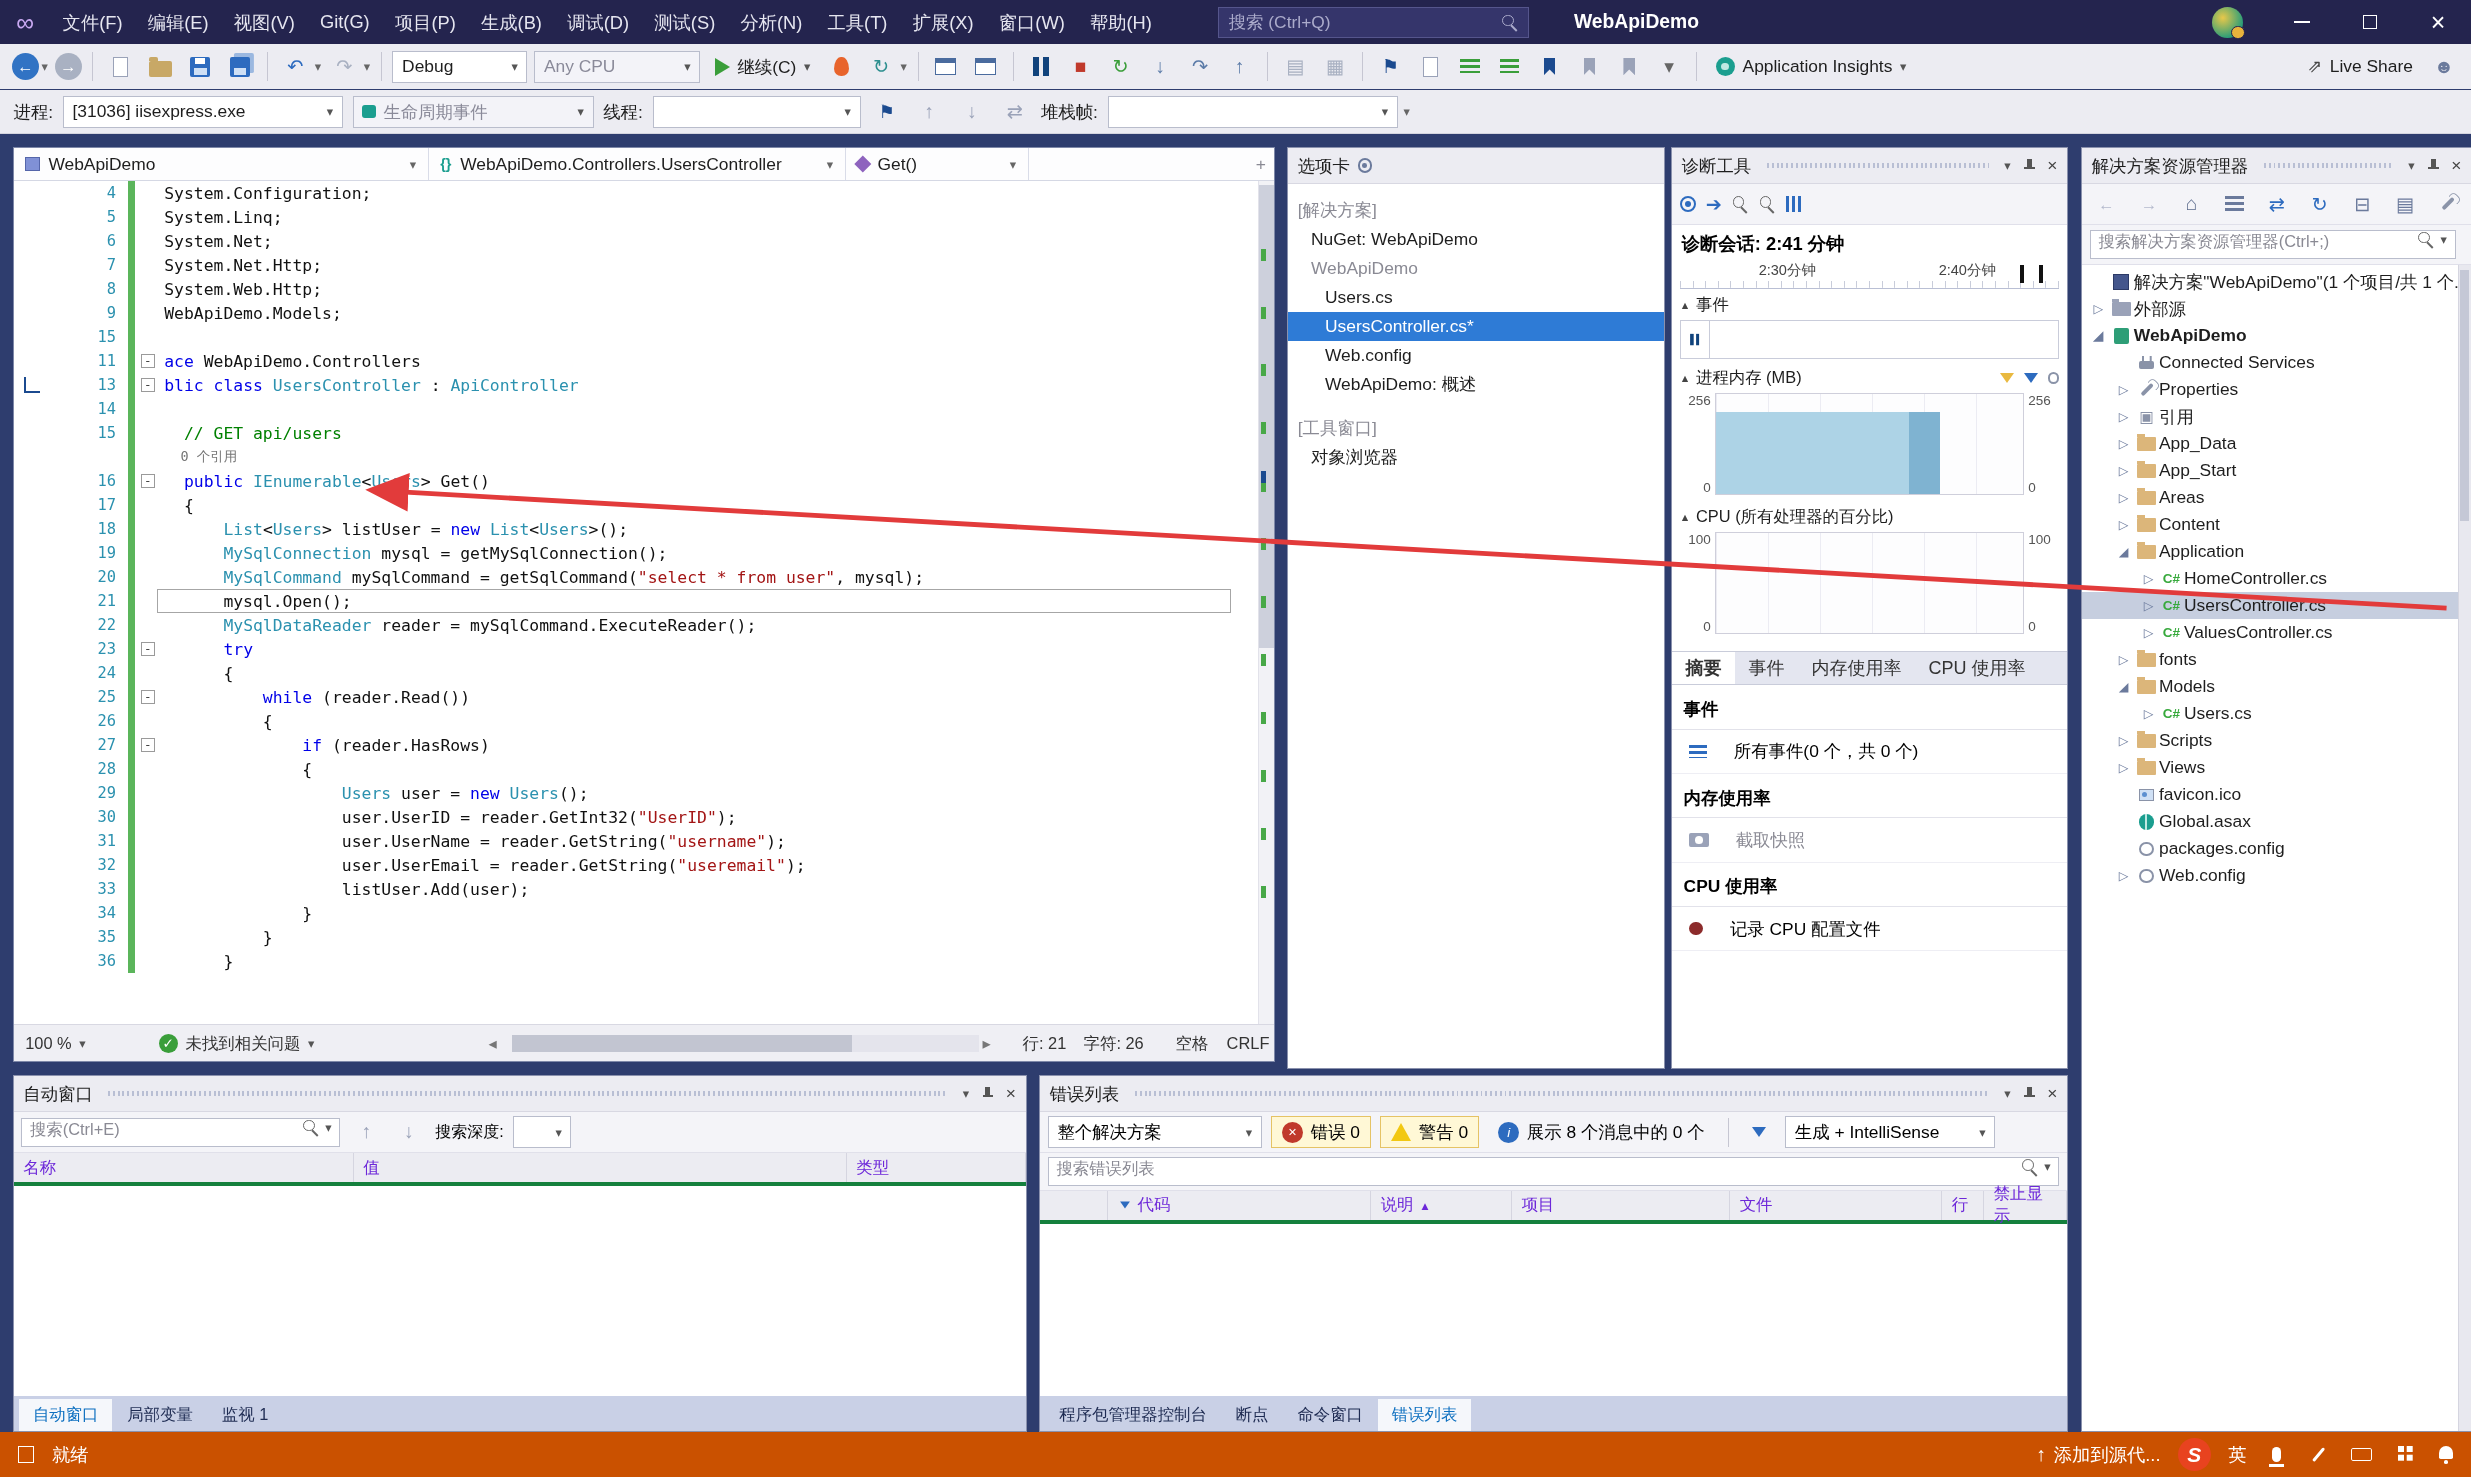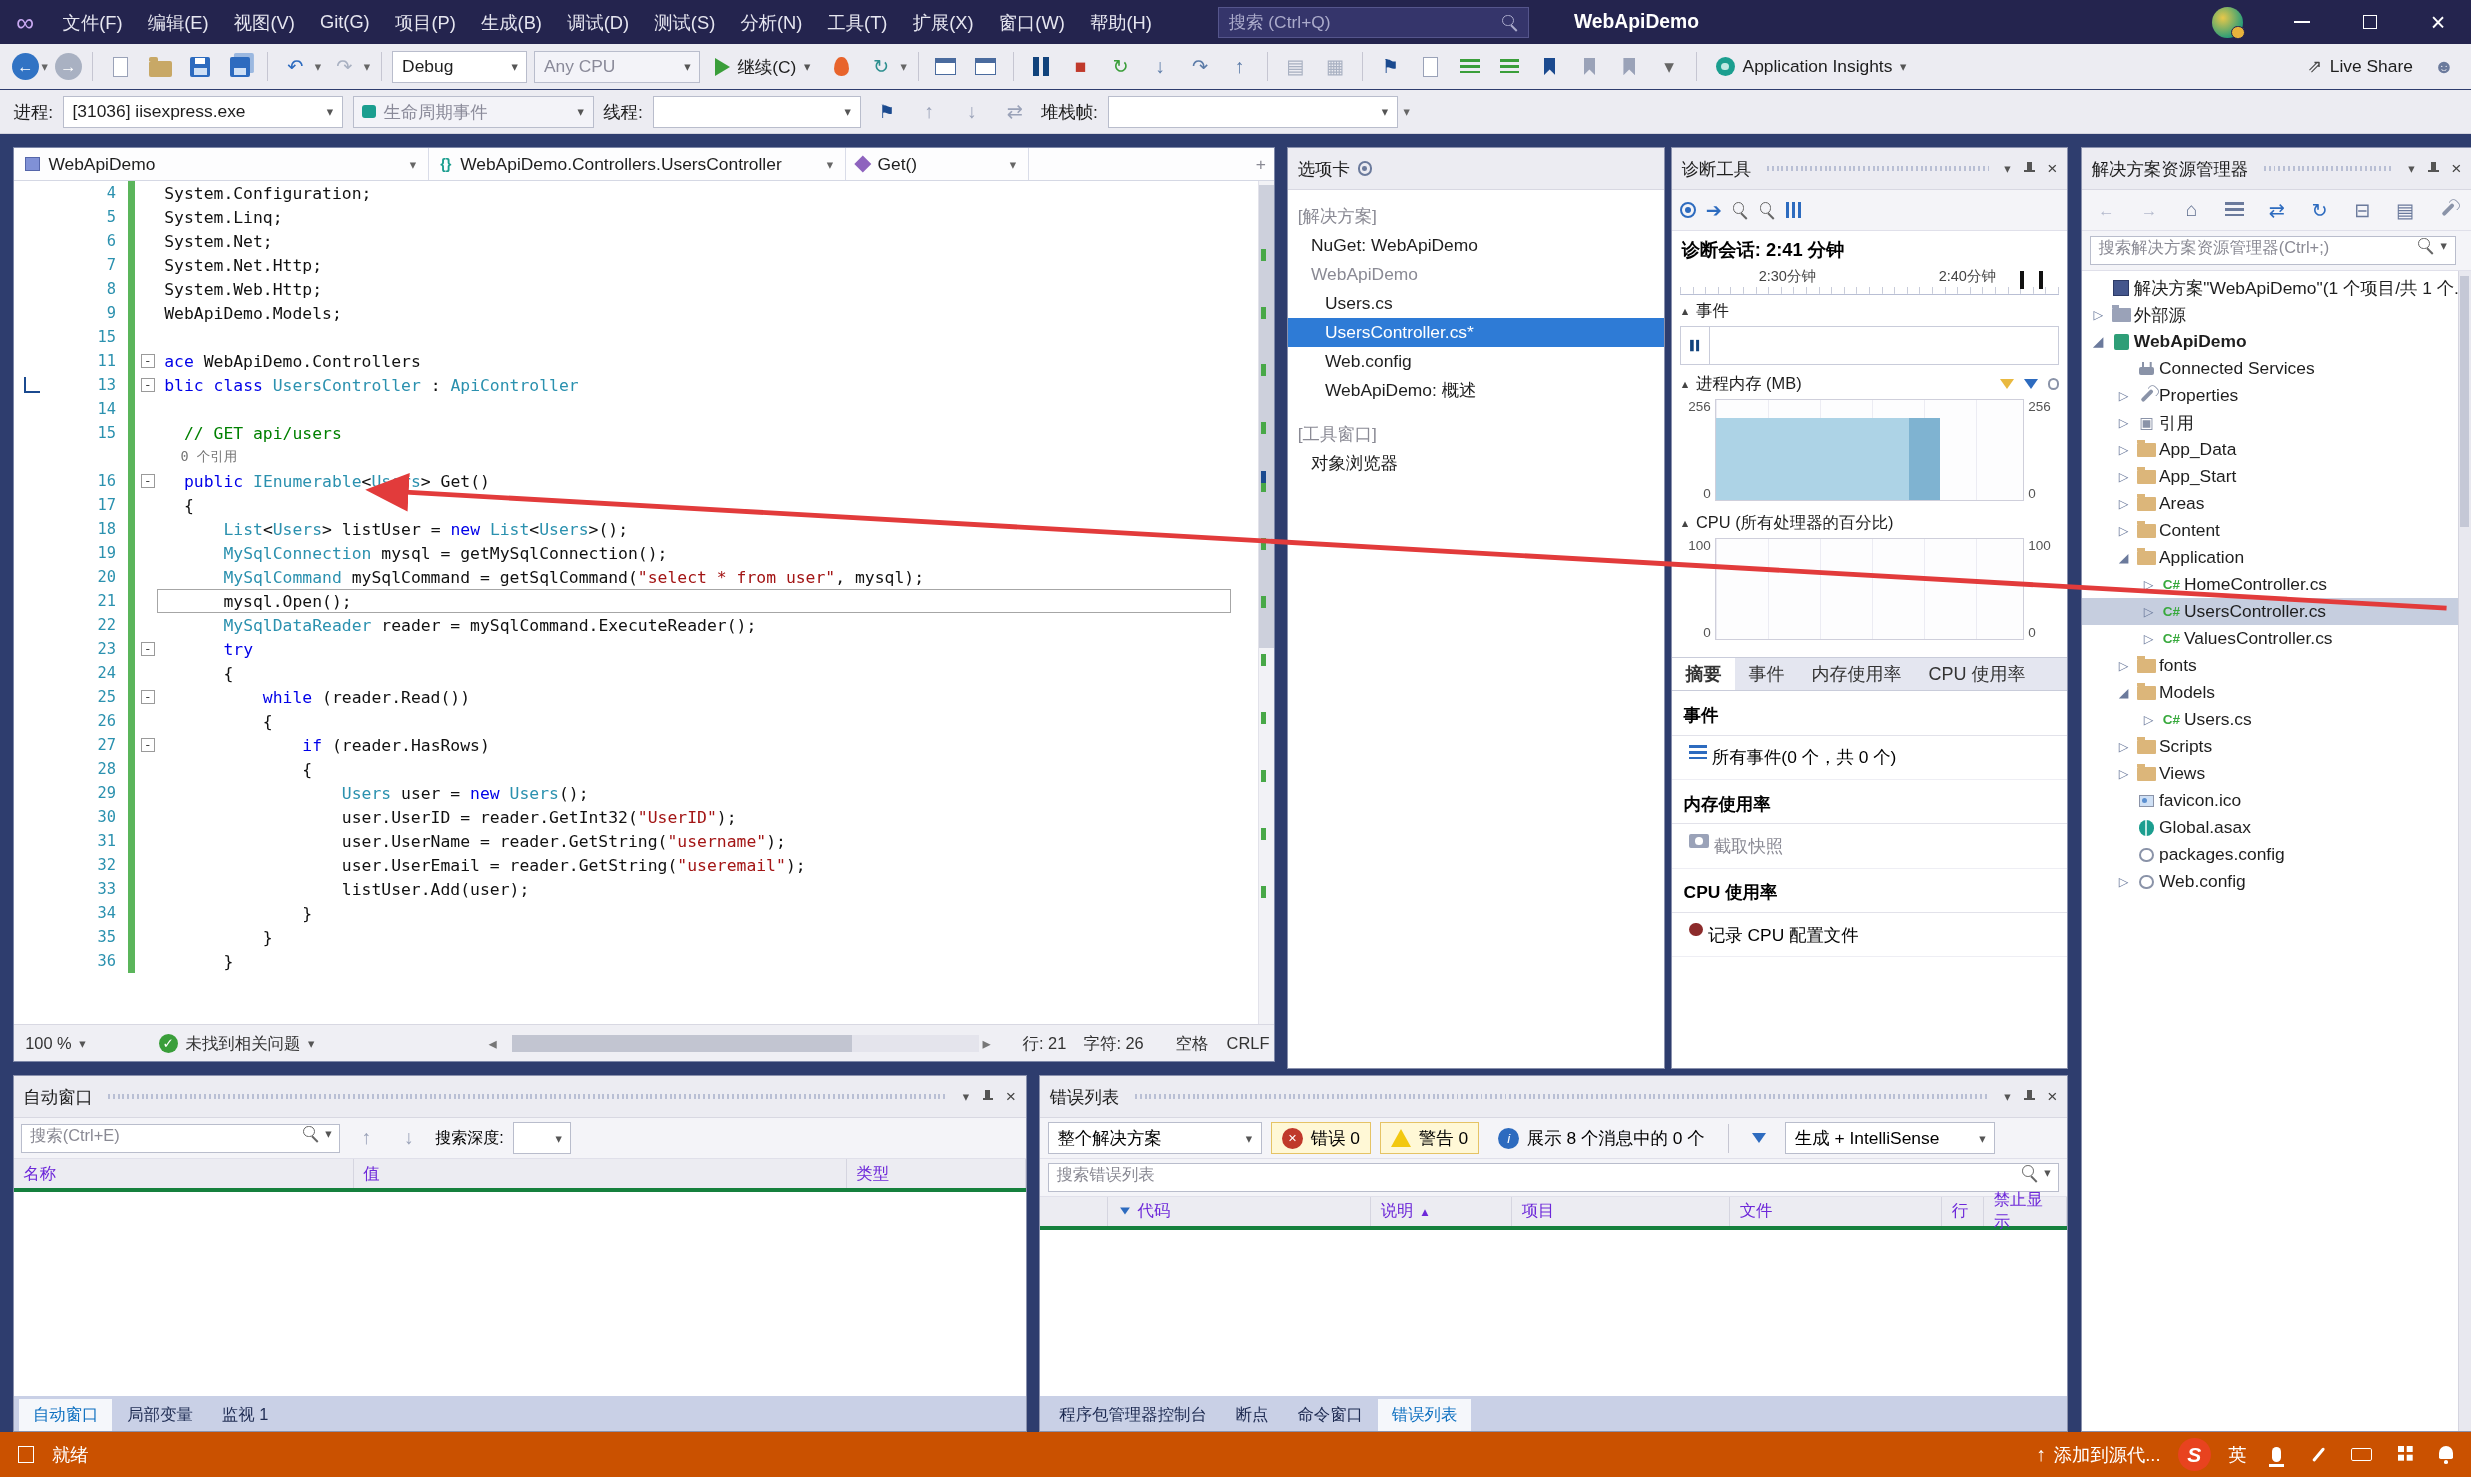--- a/index.html
+++ b/index.html
@@ -102,7 +102,7 @@
 
   
   .panel{position:absolute;background:#FFF;border:1px solid #8A91AD;display:flex;flex-direction:column}
-  .phead{height:42px;background:#ECECF2;display:flex;align-items:center;padding:0 9.7px;font-size:17.4px;color:#1E1E1E;gap:7.7px;flex:none;border-bottom:1px solid #D8D8E2}
+  .phead{height:36px;background:#ECECF2;display:flex;align-items:center;padding:0 9.7px;font-size:17.4px;color:#1E1E1E;gap:7.7px;flex:none;border-bottom:1px solid #D8D8E2}
   .grip{flex:1;height:5.8px;background:repeating-linear-gradient(90deg,#B9BFD4 0 1.9px,transparent 1.9px 4.8px);margin:0 7.7px}
   .phicons{display:flex;align-items:center;gap:11.6px}
   .car{font-size:12.6px;color:#555}

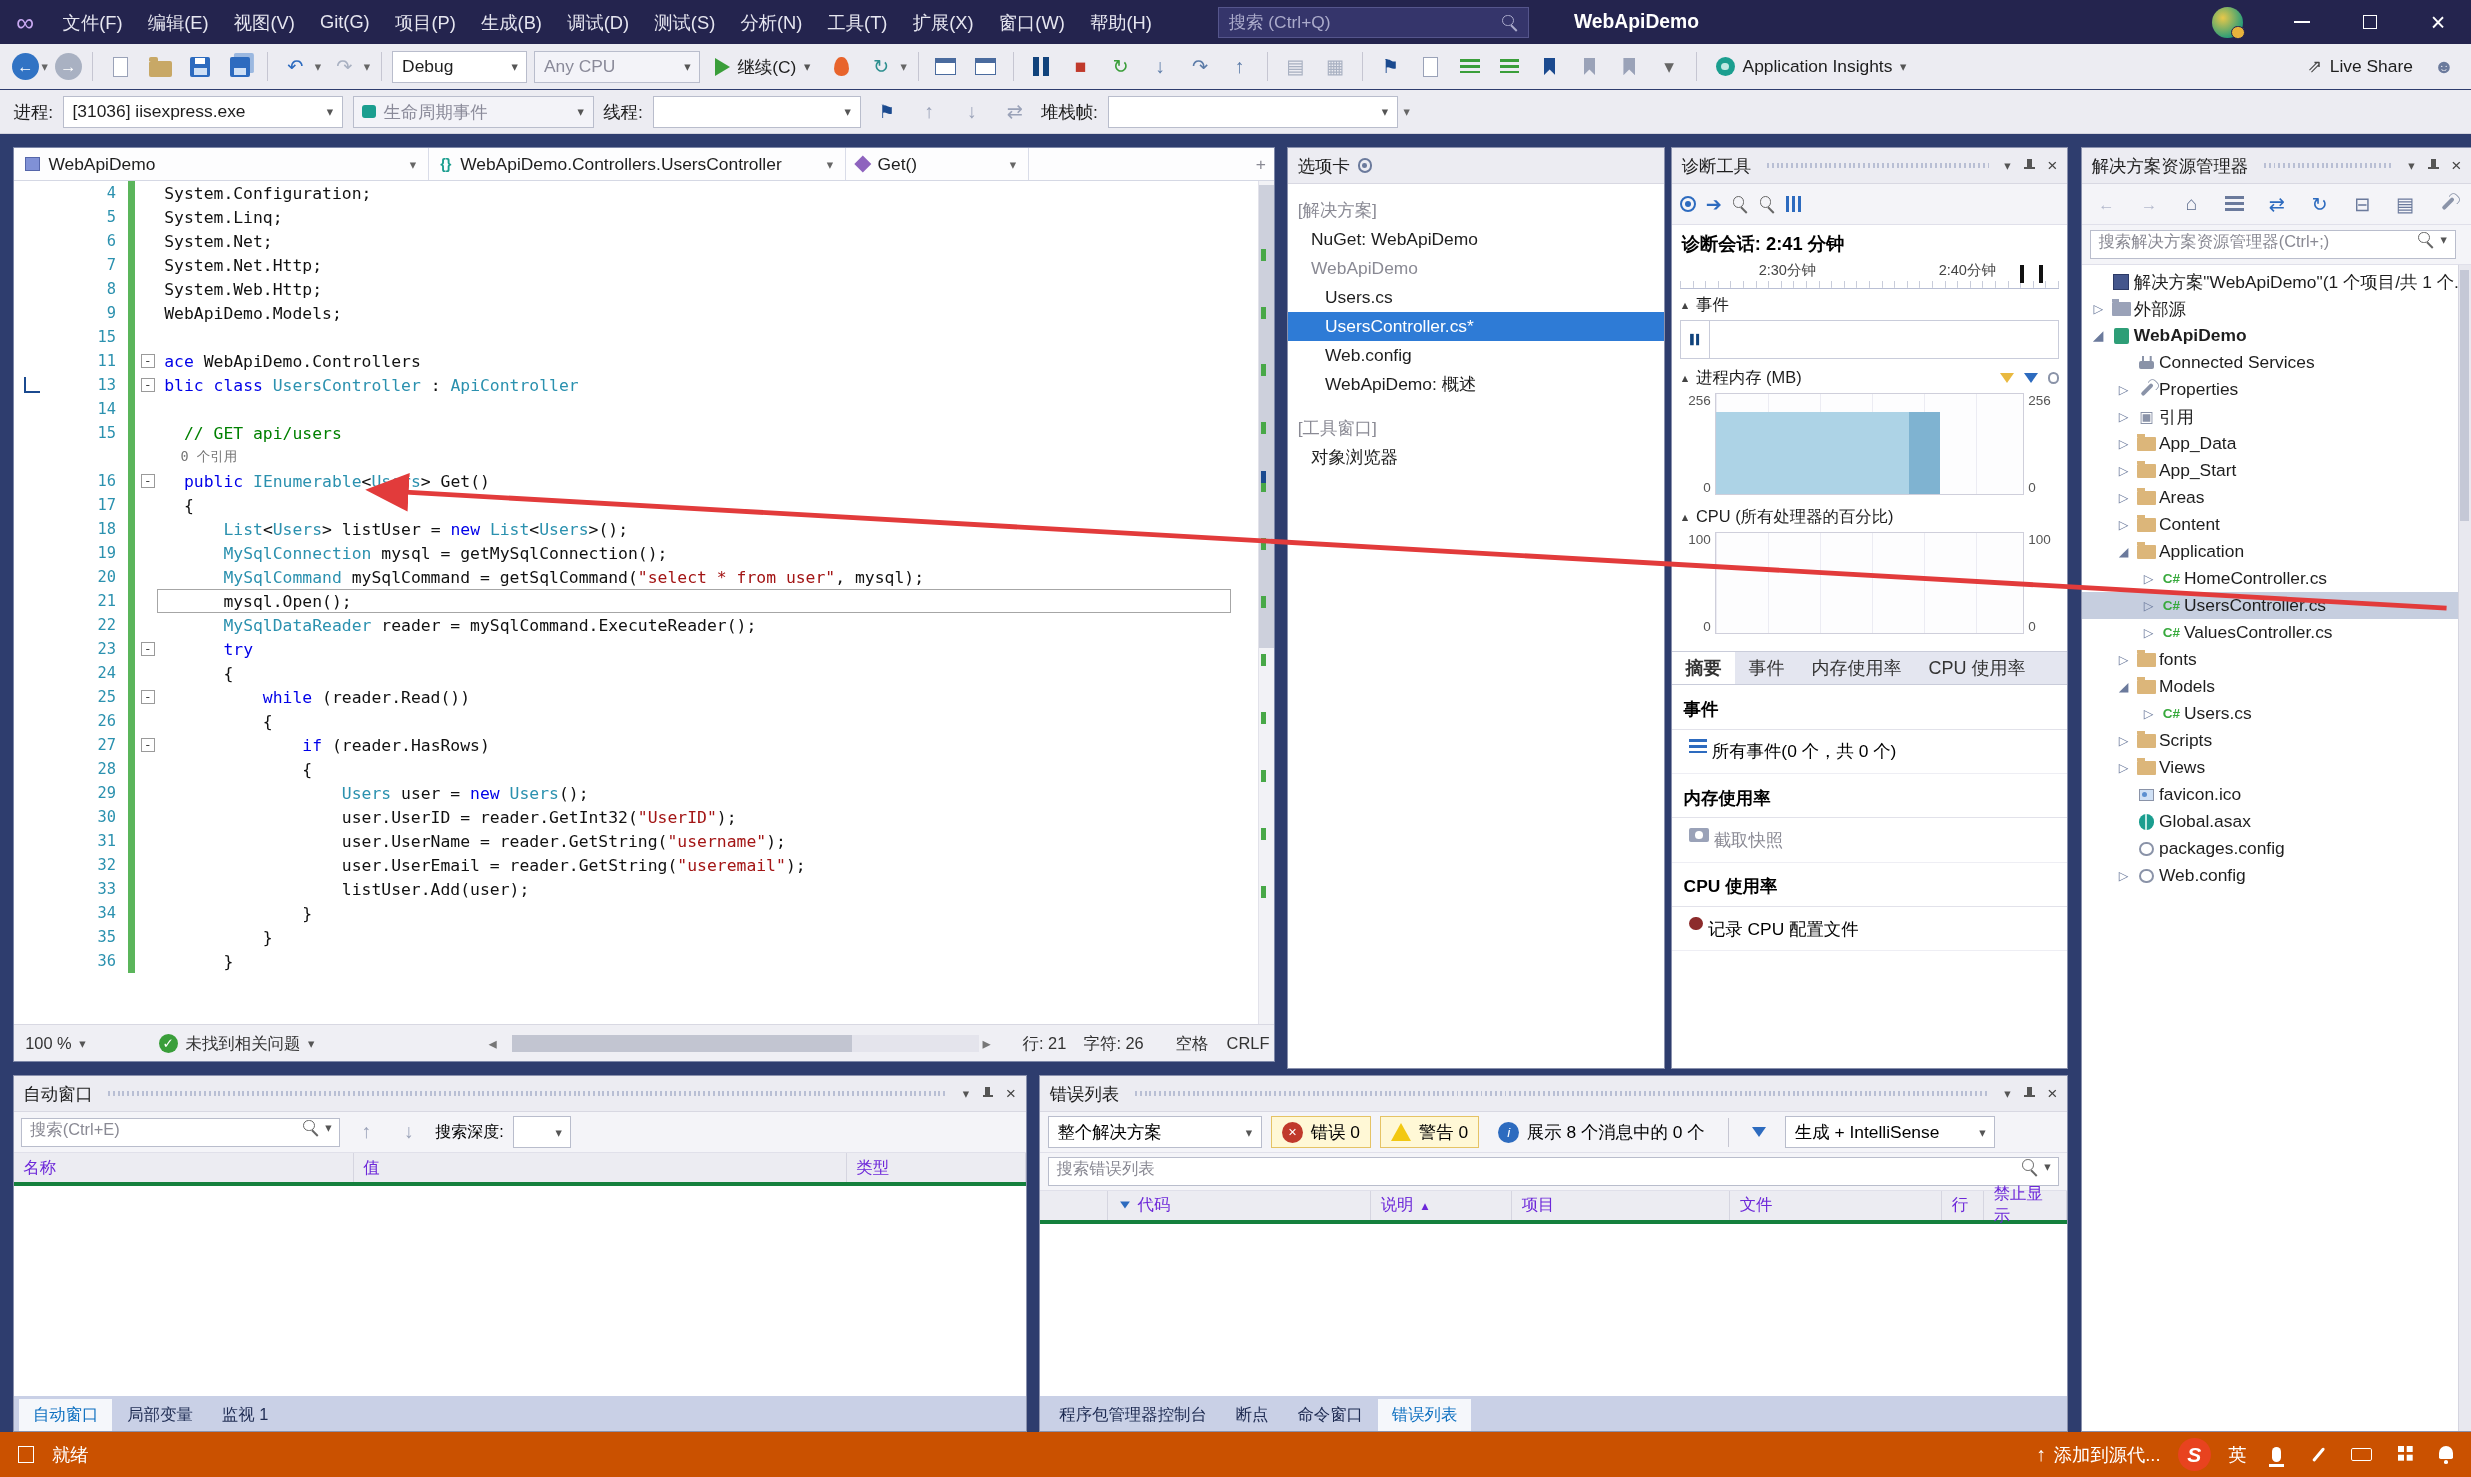--- a/index.html
+++ b/index.html
@@ -140,7 +140,7 @@
   .dtab{padding:0 13.5px;display:flex;align-items:center;color:#333}
   .dtab.active{background:#FFF;font-weight:bold}
   .dsec{font-weight:bold;padding:11.6px 11.6px 7.7px;border-bottom:1px solid #E2E2EA;font-size:17.4px;flex:none}
-  .drow{display:flex;gap:5px;padding:9.7px 17.4px;font-size:17.4px;border-bottom:1px solid #EEEEF4;flex:none}
+  .drow{display:flex;align-items:center;gap:27px;padding:9.7px 17.4px;font-size:17.4px;border-bottom:1px solid #EEEEF4;flex:none}
   .drow.disabled{color:#8A8A94}
   .reclot{width:13.5px;height:13.5px;border-radius:50%;background:#8C2B2B;flex:none}
   .evlist-ic{width:17.4px;height:13.5px;background:repeating-linear-gradient(#2D6BBF 0 2.9px,transparent 2.9px 5.8px);flex:none}

